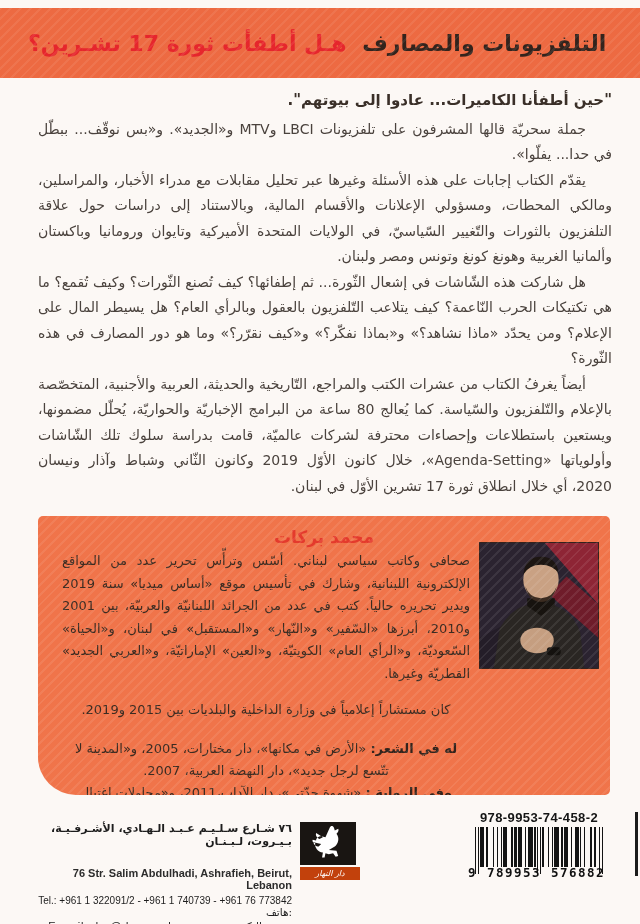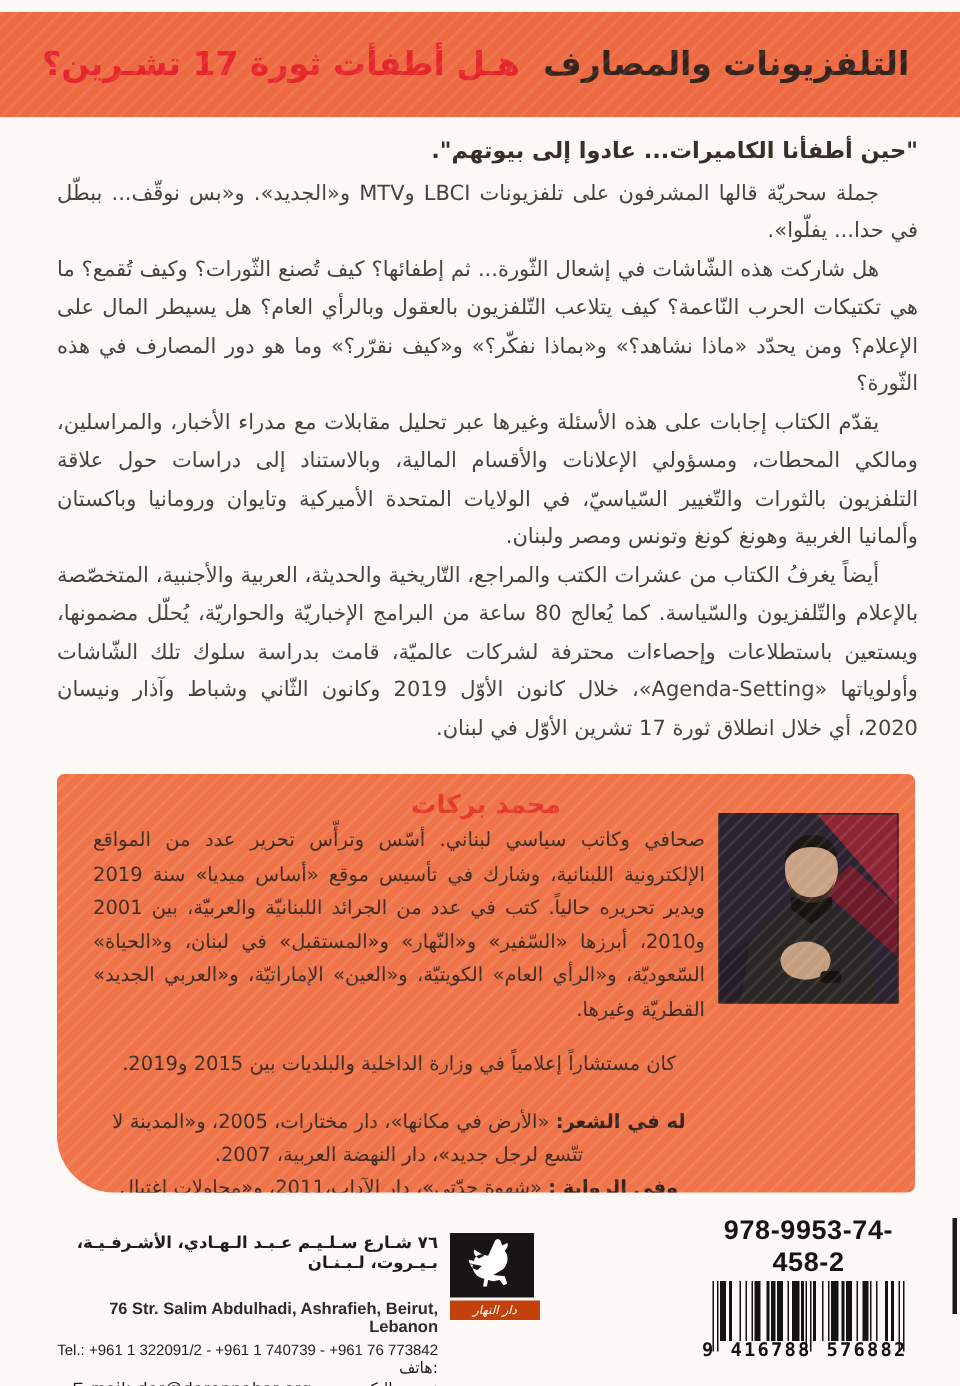--- a/index.html
+++ b/index.html
@@ -98,8 +98,8 @@
   <section class="blurb">
     <p class="quote">"حين أطفأنا الكاميرات... عادوا إلى بيوتهم".</p>
     <p class="para">جملة سحريّة قالها المشرفون على تلفزيونات LBCI وMTV و«الجديد». و«بس نوقّف... ببطّل في حدا... يفلّوا».</p>
+    <p class="para">يقدّم الكتاب إجابات على هذه الأسئلة وغيرها عبر تحليل مقابلات مع مدراء الأخبار، والمراسلين، ومالكي المحطات، ومسؤولي الإعلانات والأقسام المالية، وبالاستناد إلى دراسات حول علاقة التلفزيون بالثورات والتّغيير السّياسيّ، في الولايات المتحدة الأميركية وتايوان ورومانيا وباكستان وألمانيا الغربية وهونغ كونغ وتونس ومصر ولبنان.</p>
     <p class="para">هل شاركت هذه الشّاشات في إشعال الثّورة... ثم إطفائها؟ كيف تُصنع الثّورات؟ وكيف تُقمع؟ ما هي تكتيكات الحرب النّاعمة؟ كيف يتلاعب التّلفزيون بالعقول وبالرأي العام؟ هل يسيطر المال على الإعلام؟ ومن يحدّد «ماذا نشاهد؟» و«بماذا نفكّر؟» و«كيف نقرّر؟» وما هو دور المصارف في هذه الثّورة؟</p>
-    <p class="para">يقدّم الكتاب إجابات على هذه الأسئلة وغيرها عبر تحليل مقابلات مع مدراء الأخبار، والمراسلين، ومالكي المحطات، ومسؤولي الإعلانات والأقسام المالية، وبالاستناد إلى دراسات حول علاقة التلفزيون بالثورات والتّغيير السّياسيّ، في الولايات المتحدة الأميركية وتايوان ورومانيا وباكستان وألمانيا الغربية وهونغ كونغ وتونس ومصر ولبنان.</p>
     <p class="para">أيضاً يغرفُ الكتاب من عشرات الكتب والمراجع، التّاريخية والحديثة، العربية والأجنبية، المتخصّصة بالإعلام والتّلفزيون والسّياسة. كما يُعالج 80 ساعة من البرامج الإخباريّة والحواريّة، يُحلّل مضمونها، ويستعين باستطلاعات وإحصاءات محترفة لشركات عالميّة، قامت بدراسة سلوك تلك الشّاشات وأولوياتها «Agenda-Setting»، خلال كانون الأوّل 2019 وكانون الثّاني وشباط وآذار ونيسان 2020، أي خلال انطلاق ثورة 17 تشرين الأوّل في لبنان.</p>
   </section>
 

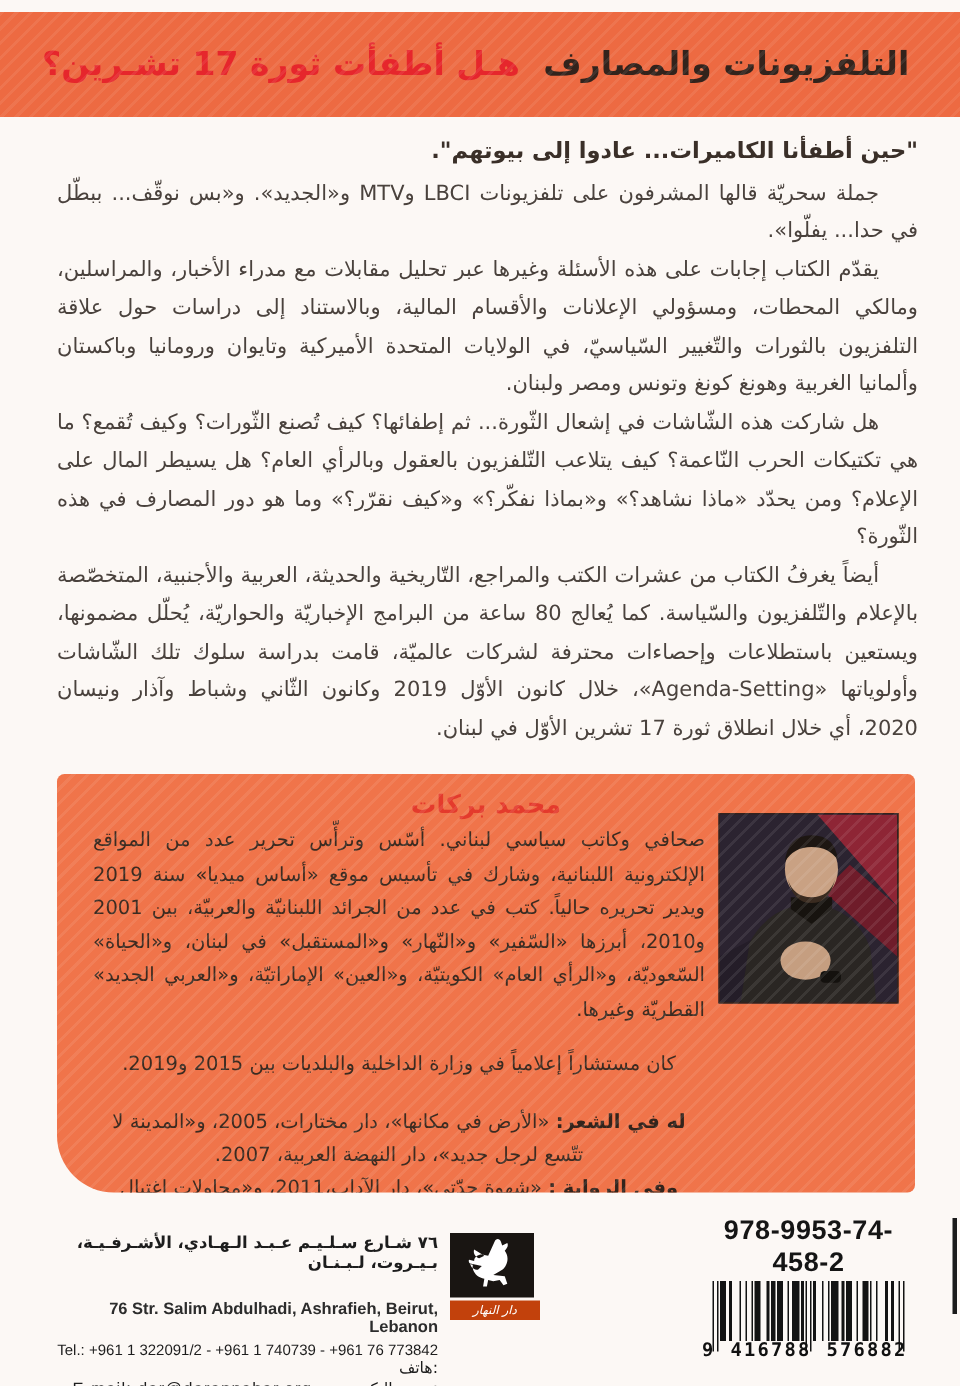--- a/index.html
+++ b/index.html
@@ -72,7 +72,7 @@
 
   
   .barcode-block { position:absolute; left:468px; top:810px; width:142px; }
-  .isbn-text { text-align:center; font-size:18px; font-weight:bold; color:#151515;
+  .isbn-text { text-align:center; font-size:13px; font-weight:bold; color:#151515;
     font-family:"Liberation Sans", sans-serif; letter-spacing:.4px; }
   .bars { position:relative; width:128px; height:47px; margin:2px auto 0; }
   .bars .m { position:absolute; top:0; background:#131313; }

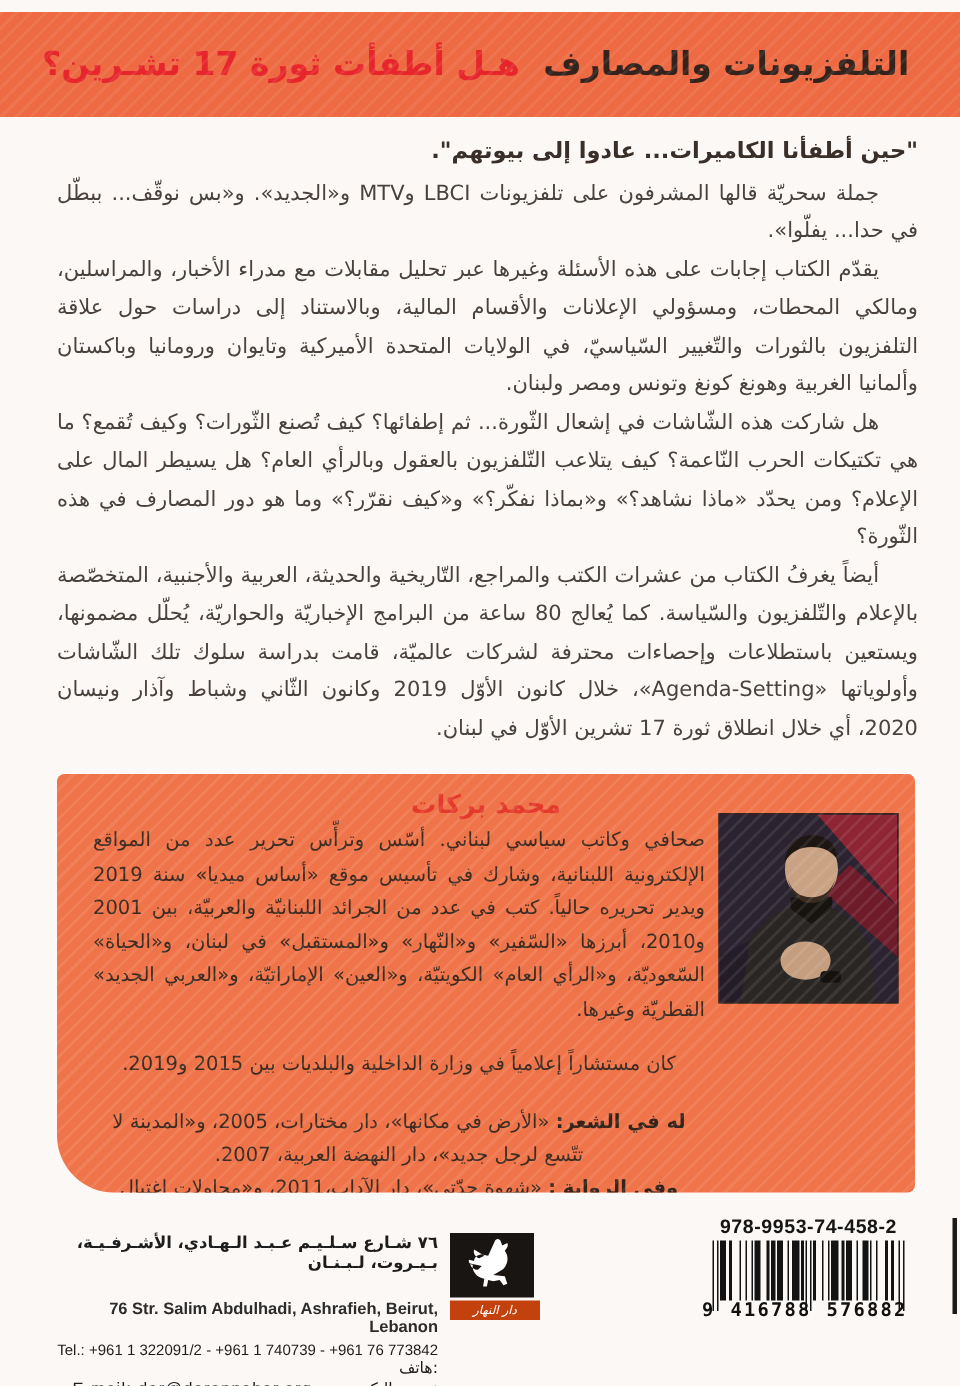--- a/index.html
+++ b/index.html
@@ -179,7 +179,7 @@
       </div>
     <div class="digits">
       <span class="d9">9</span>
-      <span class="grp">416788</span>
+      <span class="grp">789953</span>
       <span class="grp">576882</span>
     </div>
   </div>

